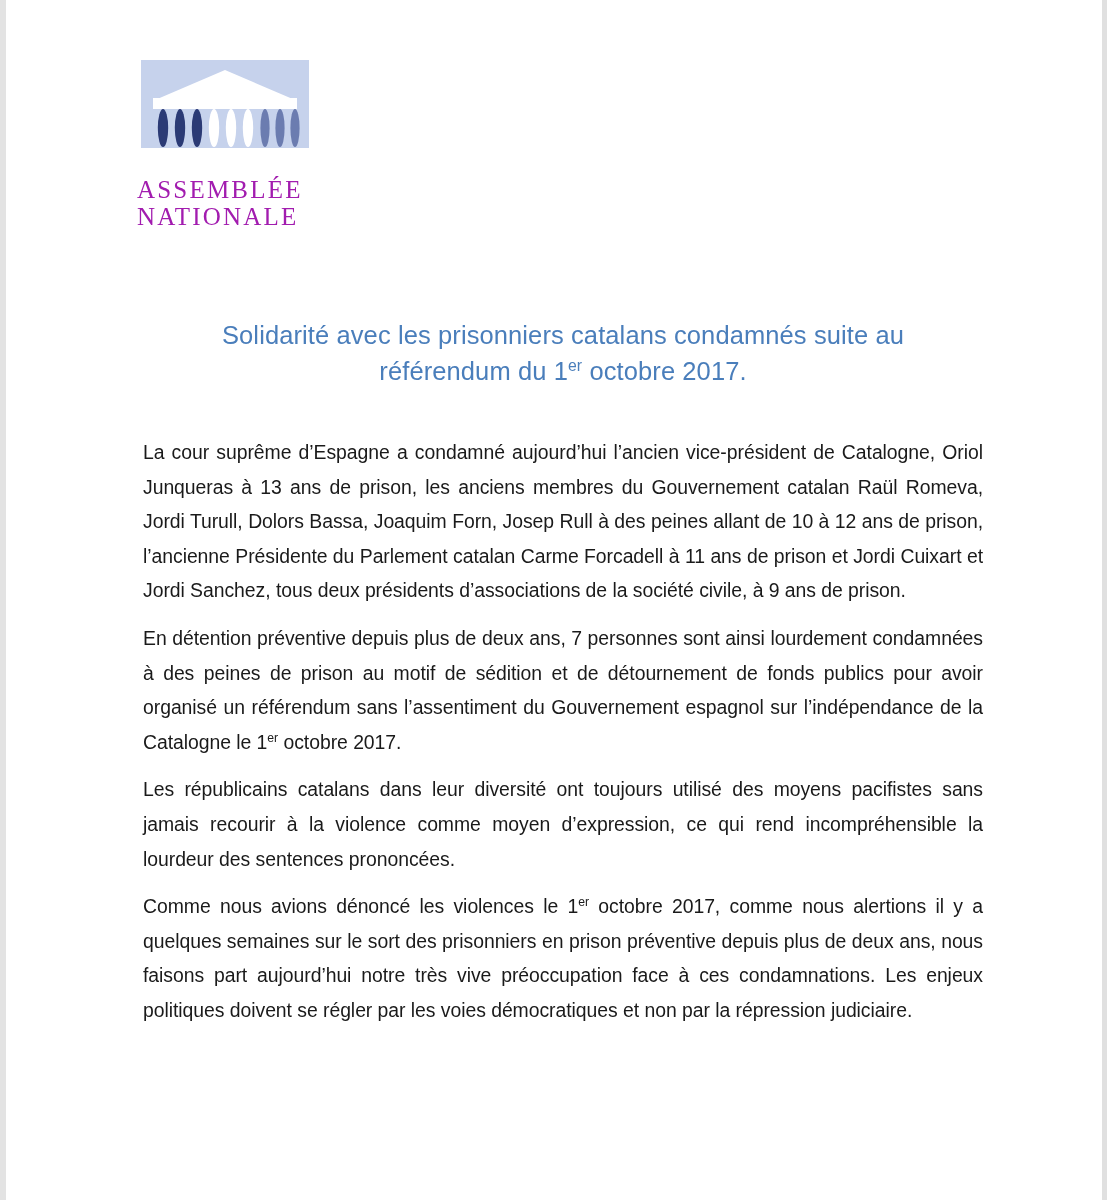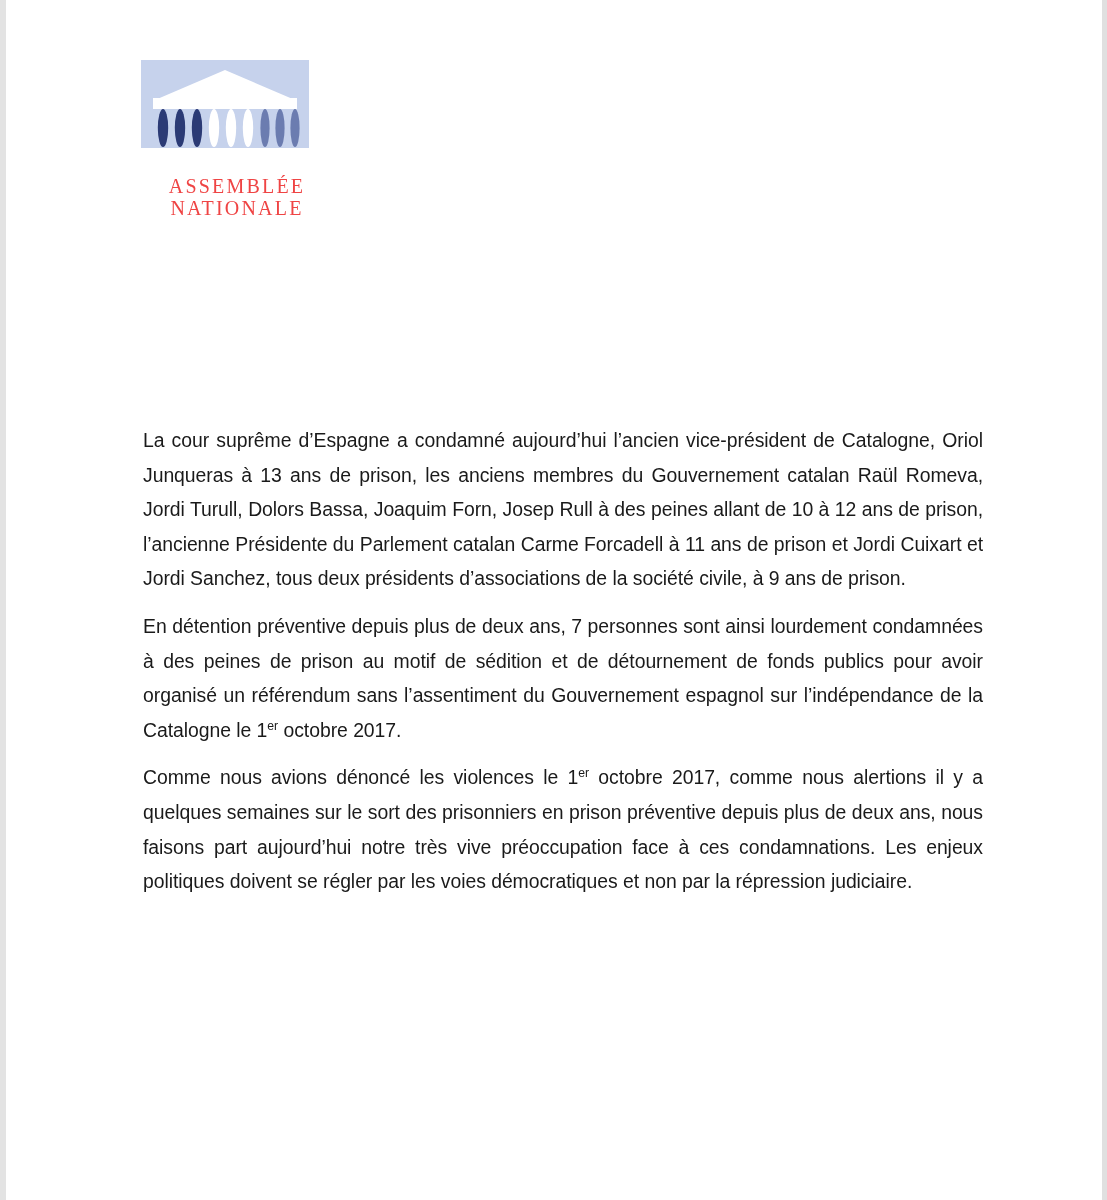--- a/index.html
+++ b/index.html
@@ -43,14 +43,13 @@
   }
   .logo-wordmark {
     margin-top: 4px;
-    color: #ef4444;
+    color: #a21caf;
     font-family: "Liberation Serif", serif;
-    font-size: 20px;
+    font-size: 25px;
     line-height: 1.08;
     letter-spacing: 2.2px;
     font-weight: 400;
     white-space: pre-line;
-    text-align: center;
   }
 
   

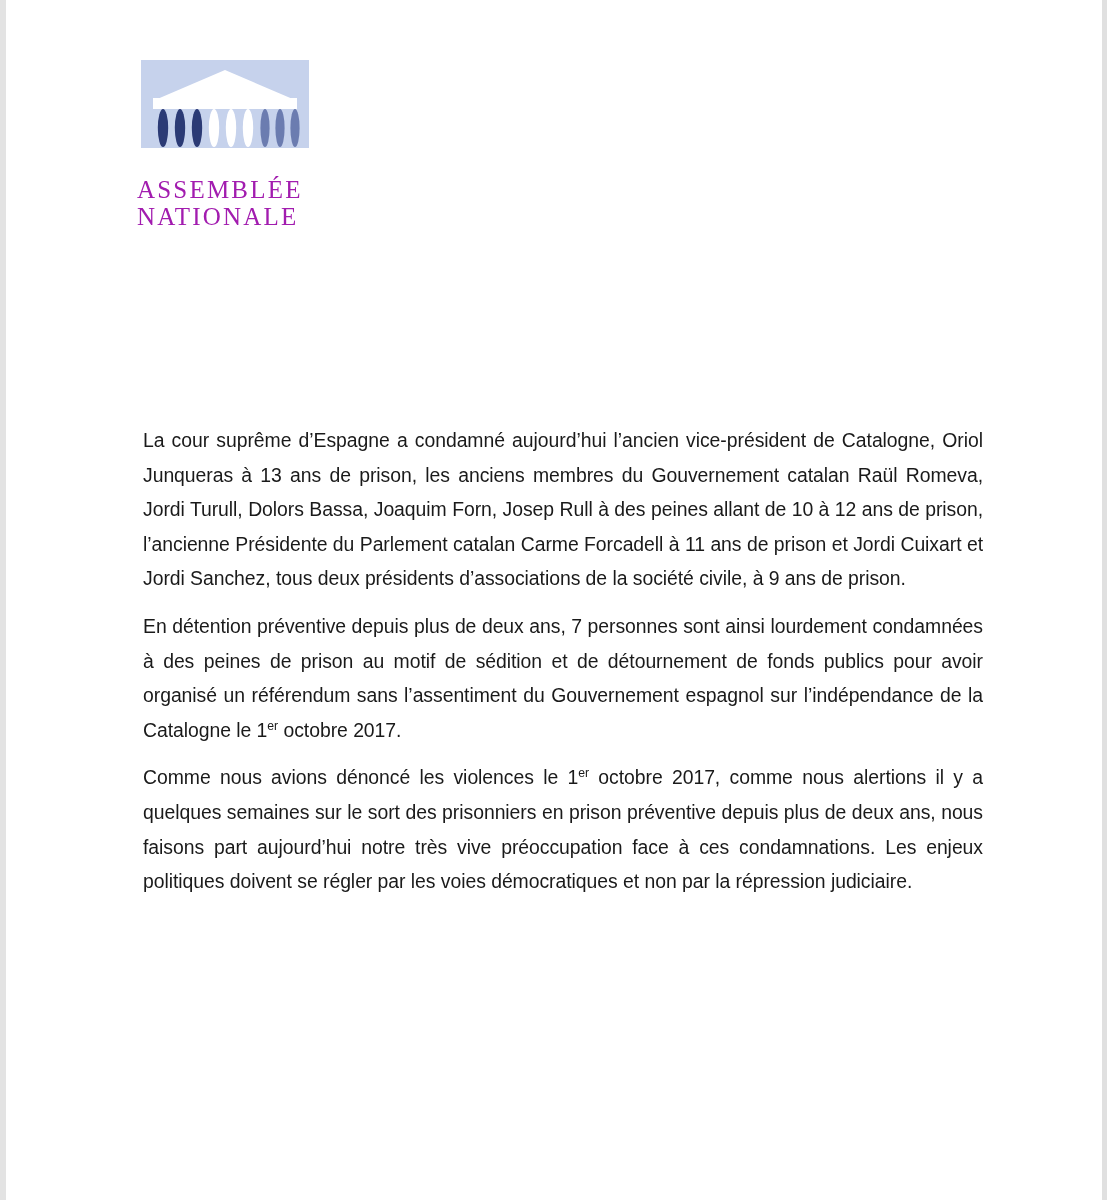--- a/index.html
+++ b/index.html
@@ -122,6 +122,11 @@
 NATIONALE</div>
     </div>
 
+    <h1 class="doc-title">
+      <span>Solidarité avec les prisonniers catalans condamnés suite au</span>
+      <br>
+      <span>référendum du 1</span><sup>er</sup><span> octobre 2017.</span>
+    </h1>
 
     <div class="body-copy">
 

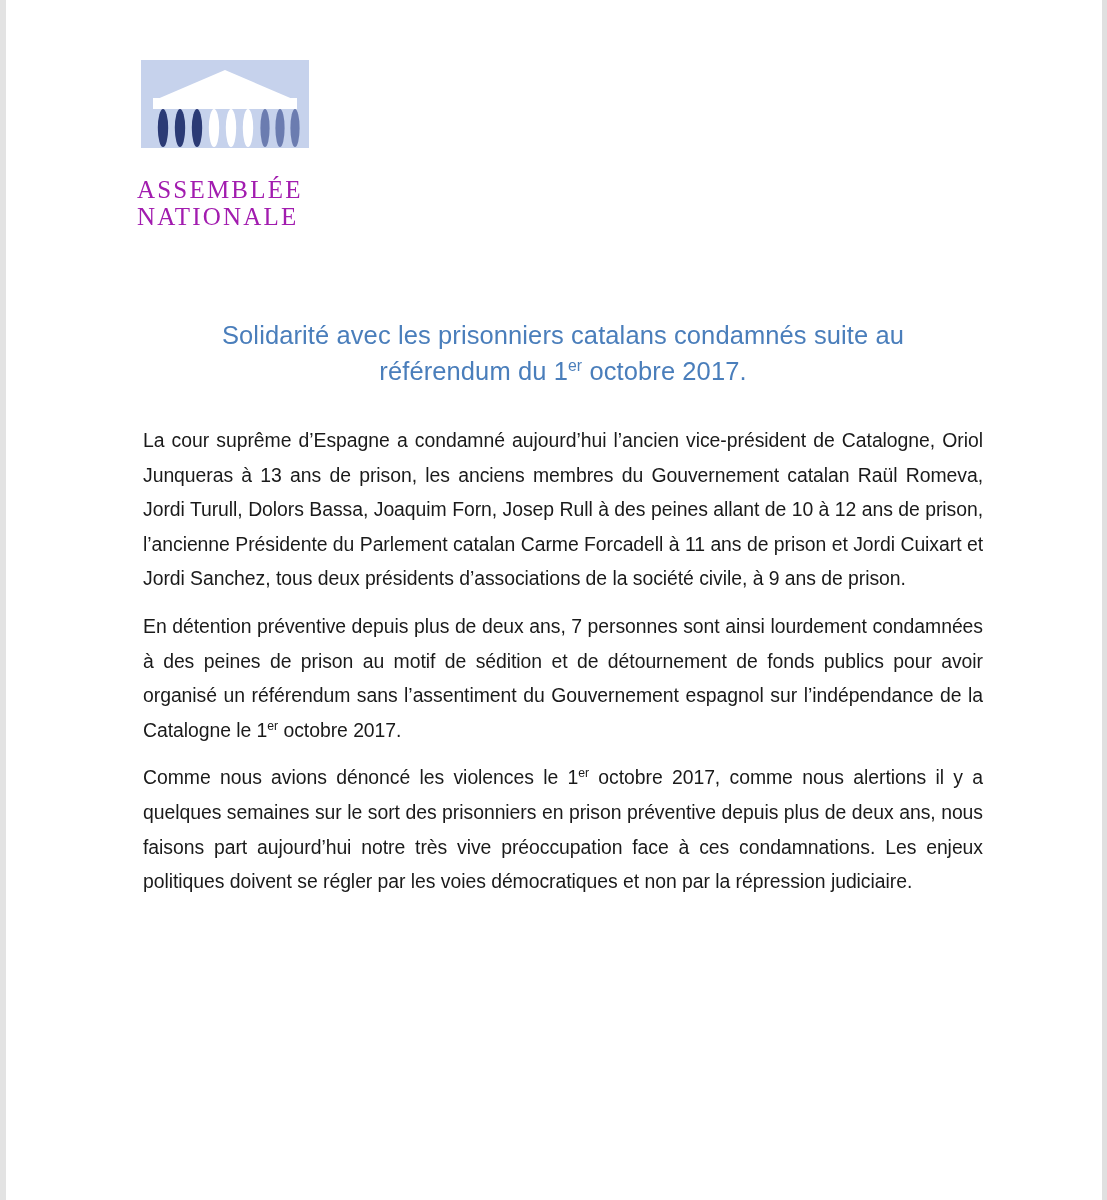--- a/index.html
+++ b/index.html
@@ -84,7 +84,7 @@
     color: #1a1a1a;
     font-size: 19.4px;
     line-height: 34.6px;
-    margin: 0 0 13px 0;
+    margin: 12px 0 13px 0;
     letter-spacing: -0.05px;
   }
   .para:last-child { margin-bottom: 0; }

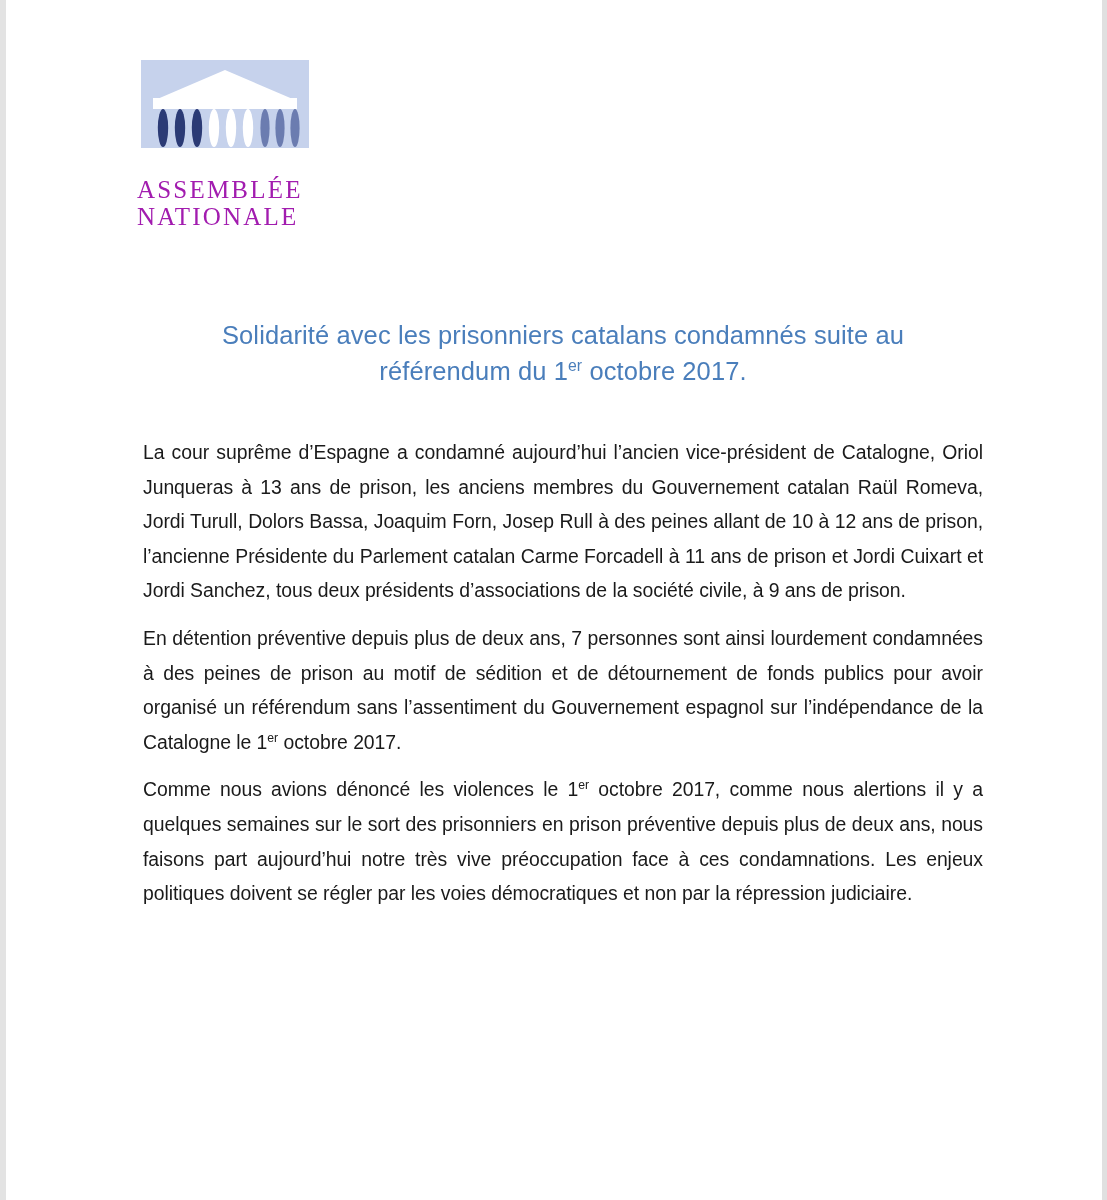--- a/index.html
+++ b/index.html
@@ -135,6 +135,7 @@
       <p class="para"><span>En détention préventive depuis plus de deux ans, 7 personnes sont ainsi lourdement condamnées à des peines de prison au motif de sédition et de détournement de fonds publics pour avoir organisé un référendum sans l’assentiment du Gouvernement espagnol sur l’indépendance de la Catalogne le 1</span><sup>er</sup><span> octobre 2017.</span></p>
 
 
+      <p class="para">Les républicains catalans dans leur diversité ont toujours utilisé des moyens pacifistes sans jamais recourir à la violence comme moyen d’expression, ce qui rend incompréhensible la lourdeur des sentences prononcées.</p>
 
       <p class="para"><span>Comme nous avions dénoncé les violences le 1</span><sup>er</sup><span> octobre 2017, comme nous alertions il y a quelques semaines sur le sort des prisonniers en prison préventive depuis plus de deux ans, nous faisons part aujourd’hui notre très vive préoccupation face à ces condamnations. Les enjeux politiques doivent se régler par les voies démocratiques et non par la répression judiciaire.</span></p>
 

